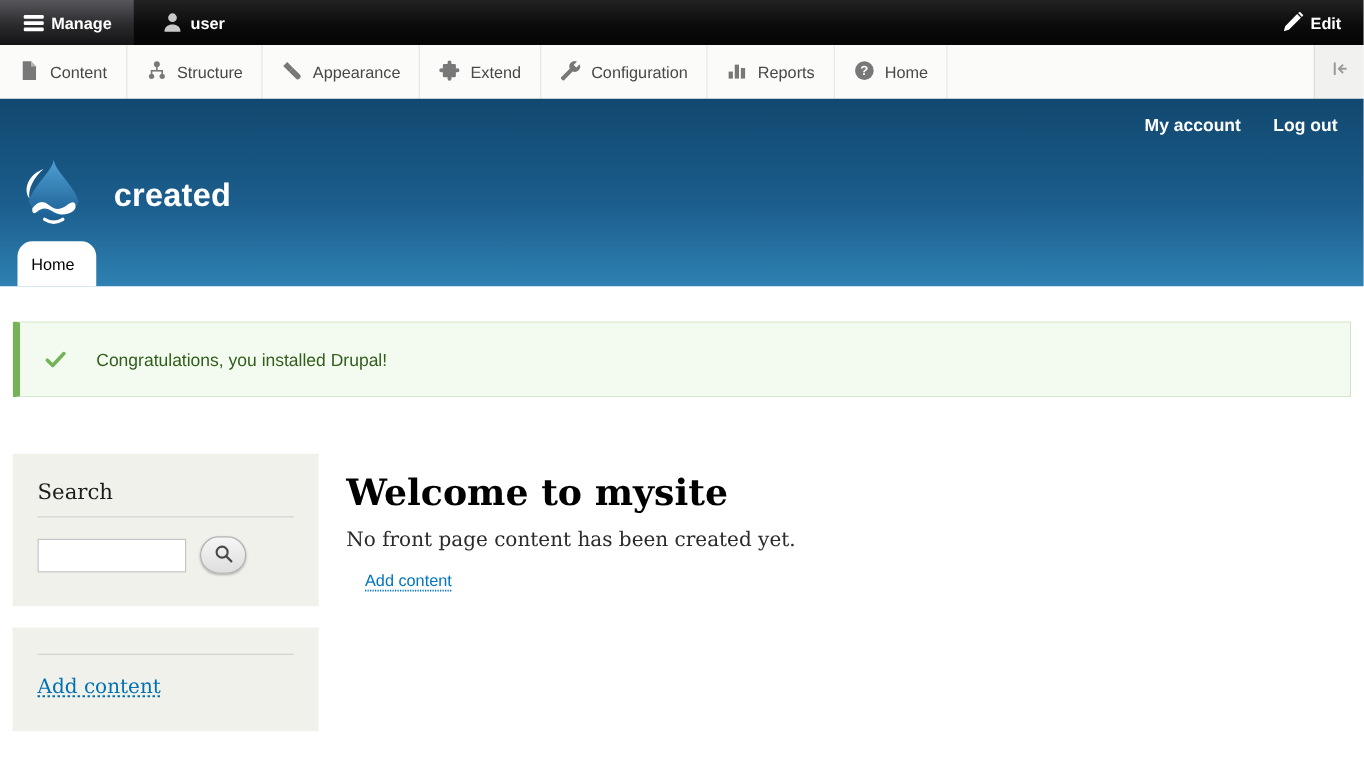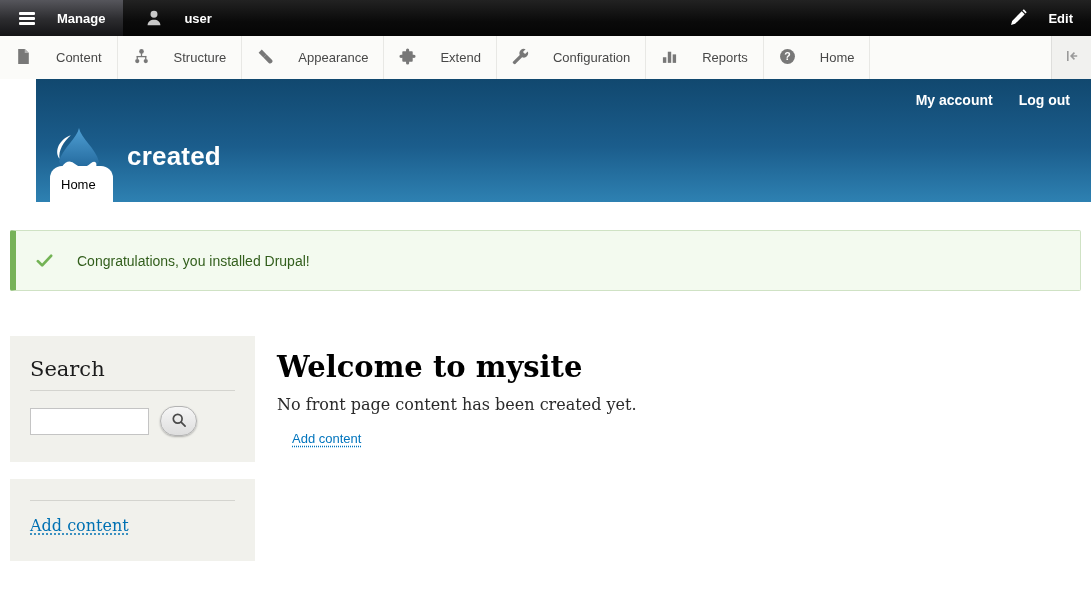--- a/index.html
+++ b/index.html
@@ -22,7 +22,7 @@
     font-weight: bold;
   }
   .admin-item {
-    display: flex; align-items: center; gap: 21px;
+    display: flex; align-items: center; gap: 5px;
     padding: 0 18px; cursor: pointer;
   }
   .admin-item.active {

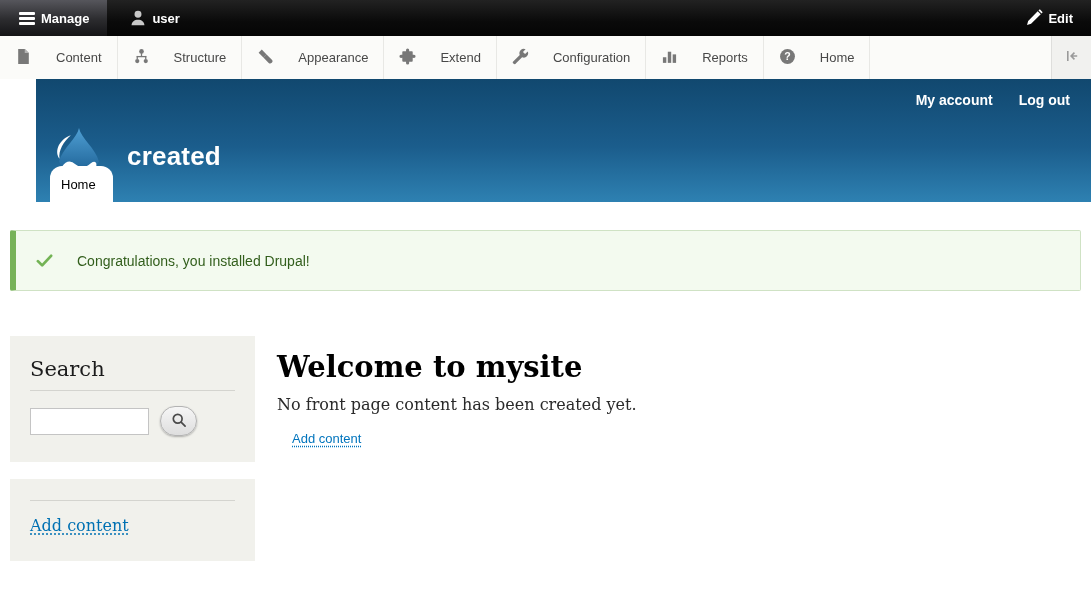--- a/index.html
+++ b/index.html
@@ -41,7 +41,7 @@
     align-items: stretch;
   }
   .tray-tab {
-    display: flex; align-items: center; gap: 24px;
+    display: flex; align-items: center; gap: 8px;
     padding: 0 15px;
     font-size: 13px; color: #484848;
     border-right: 1px solid #e8e8e5;

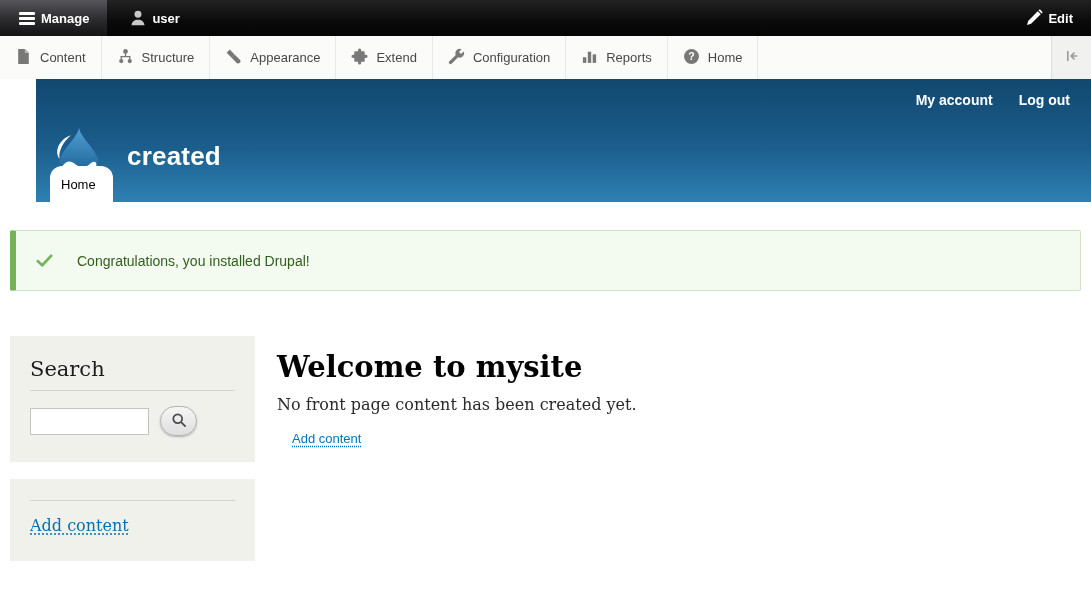--- a/index.html
+++ b/index.html
@@ -61,10 +61,9 @@
 
   
   .site-header {
-    height: 123px;
+    height: 150px;
     background: linear-gradient(180deg, #11486f 0%, #1b5d8c 55%, #2e81b2 100%);
     position: relative;
-    margin-left: 36px;
   }
   .account-links {
     position: absolute; top: 13px; right: 21px;

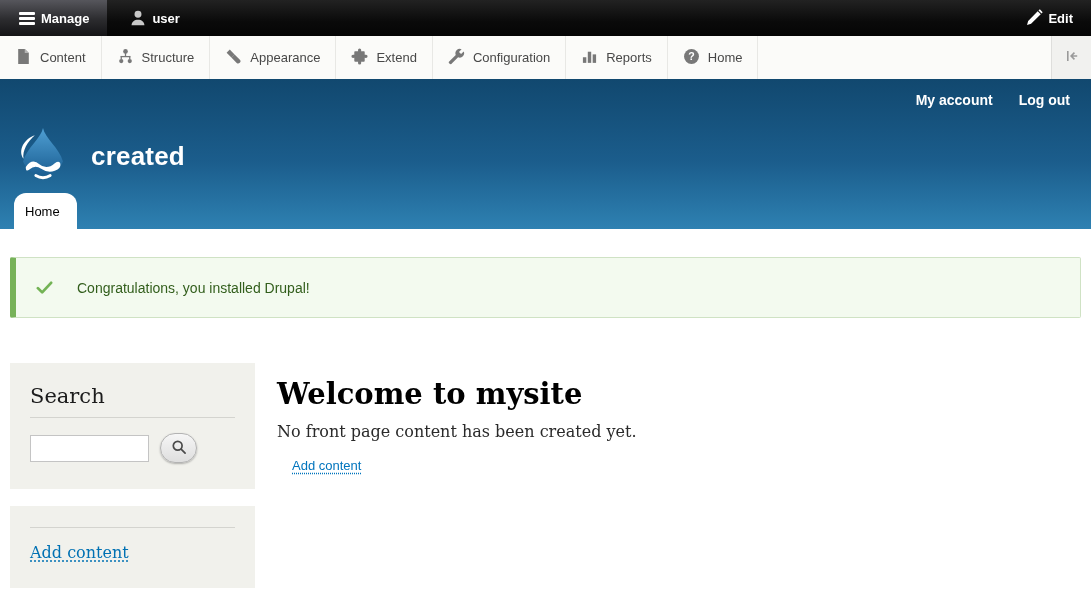--- a/index.html
+++ b/index.html
@@ -118,7 +118,7 @@
   .block-title {
     font-family: "DejaVu Serif", "Liberation Serif", serif;
     font-weight: normal;
-    font-size: 21px; color: #1c1c1c;
+    font-size: 17px; color: #1c1c1c;
     margin-bottom: 9px;
   }
   .block-divider { border: 0; border-top: 1px solid #d4d4cf; margin-bottom: 15px; }

